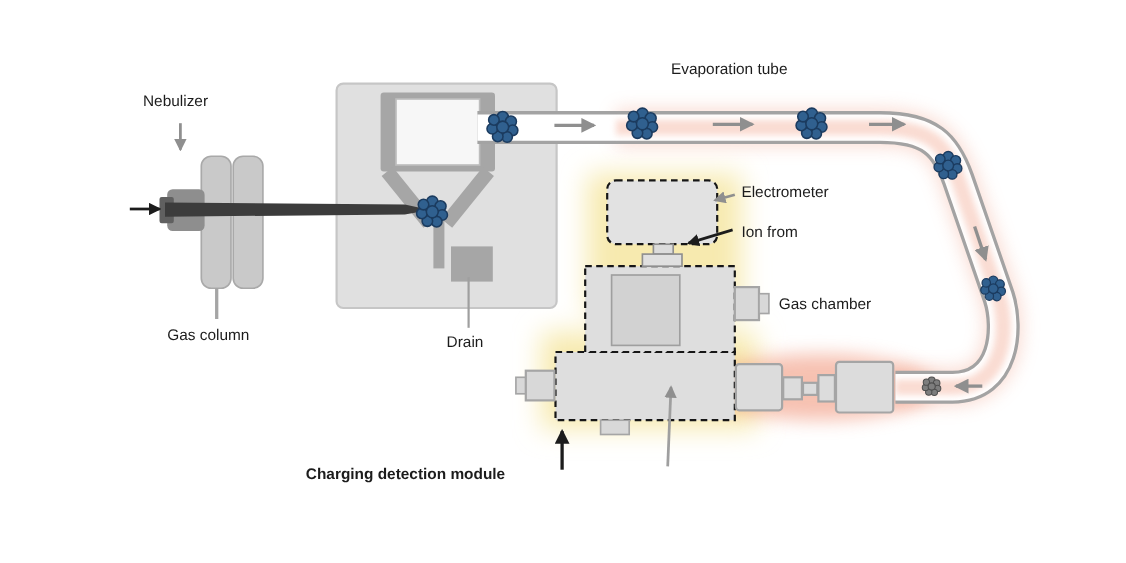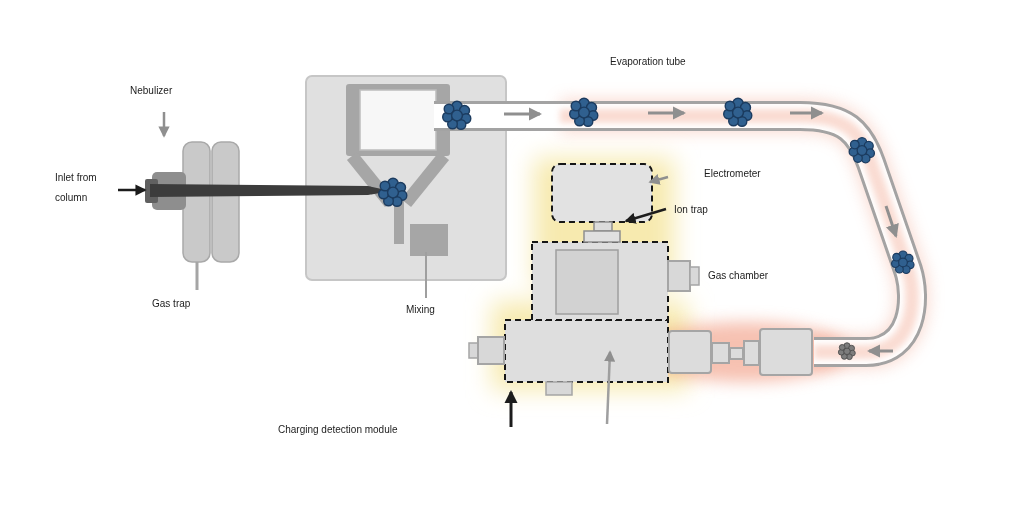--- a/index.html
+++ b/index.html
@@ -13,7 +13,7 @@
   #diagram-svg{position:absolute;left:0;top:0;}
   .lbl{
     position:absolute;
-    font-size:10px;
+    font-size:14px;
     color:#1c1c1c;
     white-space:nowrap;
     line-height:20px;

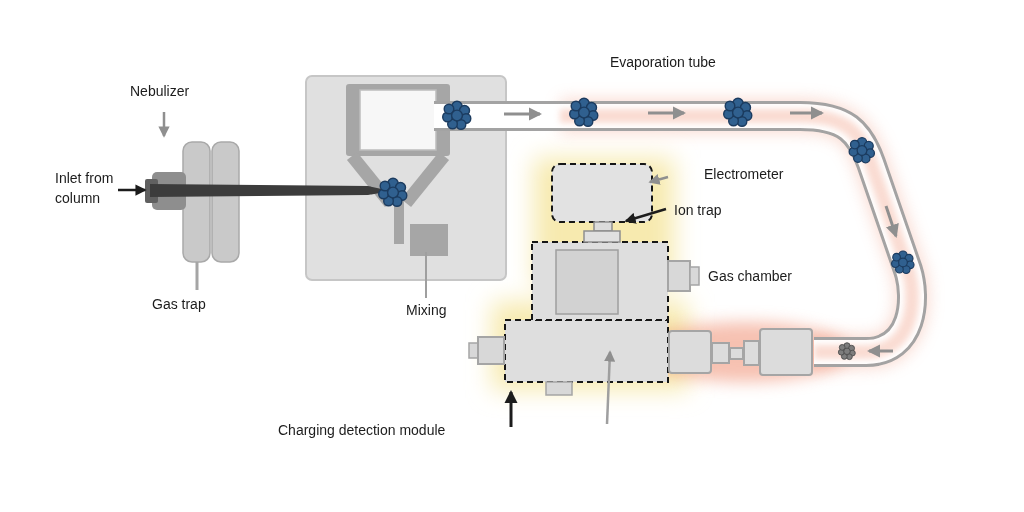--- a/index.html
+++ b/index.html
@@ -142,8 +142,6 @@
   </svg>
 
   <div class="lbl" style="left:130px;top:81px">Nebulizer</div>
-  <div class="lbl multiline" style="left:55px;top:168px">Inlet from
-column</div>
   <div class="lbl" style="left:152px;top:294px">Gas trap</div>
   <div class="lbl" style="left:406px;top:300px">Mixing</div>
   <div class="lbl" style="left:610px;top:52px">Evaporation tube</div>

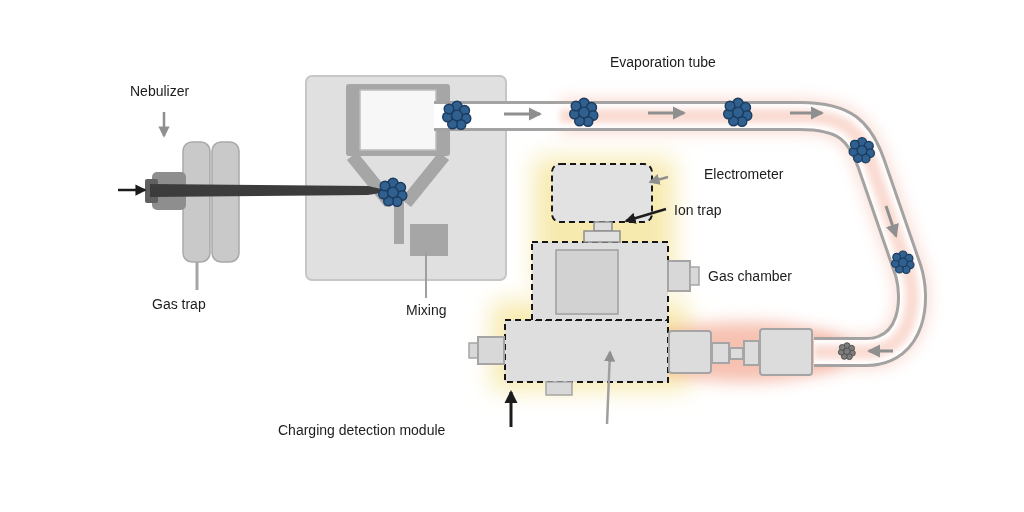--- a/index.html
+++ b/index.html
@@ -145,7 +145,7 @@
   <div class="lbl" style="left:152px;top:294px">Gas trap</div>
   <div class="lbl" style="left:406px;top:300px">Mixing</div>
   <div class="lbl" style="left:610px;top:52px">Evaporation tube</div>
-  <div class="lbl" style="left:704px;top:164px">Electrometer</div>
+  <div class="lbl" style="left:674px;top:164px">Electrometer</div>
   <div class="lbl" style="left:674px;top:200px">Ion trap</div>
   <div class="lbl" style="left:708px;top:266px">Gas chamber</div>
   <div class="lbl bold" style="left:278px;top:420px">Charging detection module</div>

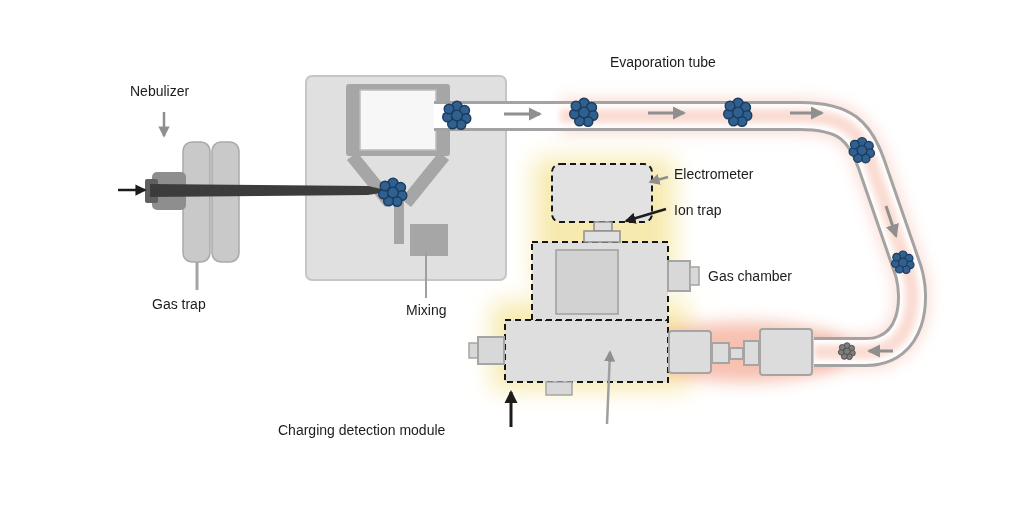--- a/index.html
+++ b/index.html
@@ -146,7 +146,7 @@
   <div class="lbl" style="left:406px;top:300px">Mixing</div>
   <div class="lbl" style="left:610px;top:52px">Evaporation tube</div>
   <div class="lbl" style="left:674px;top:164px">Electrometer</div>
-  <div class="lbl" style="left:674px;top:200px">Ion trap</div>
+  <div class="lbl" style="left:674px;top:200px">Ion from</div>
   <div class="lbl" style="left:708px;top:266px">Gas chamber</div>
   <div class="lbl bold" style="left:278px;top:420px">Charging detection module</div>
 

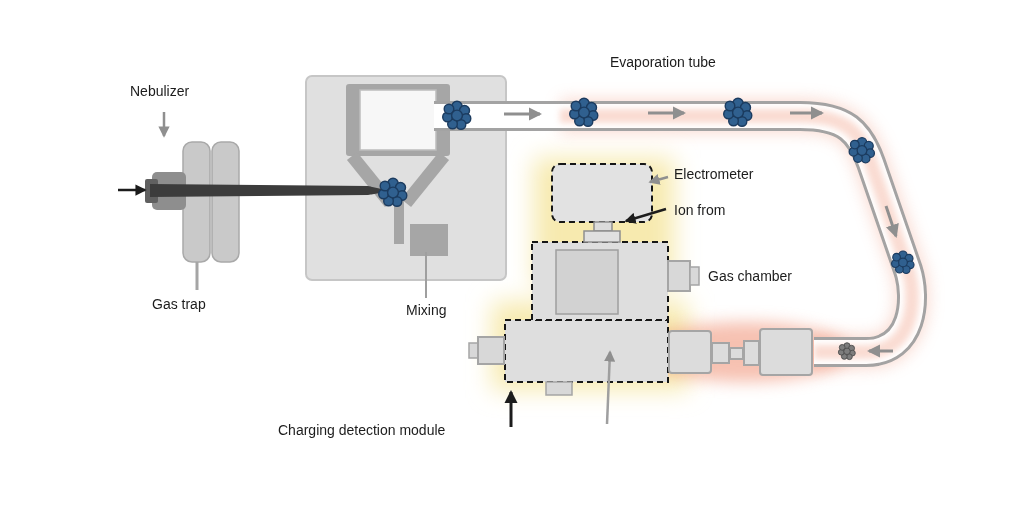--- a/index.html
+++ b/index.html
@@ -142,7 +142,7 @@
   </svg>
 
   <div class="lbl" style="left:130px;top:81px">Nebulizer</div>
-  <div class="lbl" style="left:152px;top:294px">Gas trap</div>
+  <div class="lbl" style="left:152px;top:294px">Gas column</div>
   <div class="lbl" style="left:406px;top:300px">Mixing</div>
   <div class="lbl" style="left:610px;top:52px">Evaporation tube</div>
   <div class="lbl" style="left:674px;top:164px">Electrometer</div>

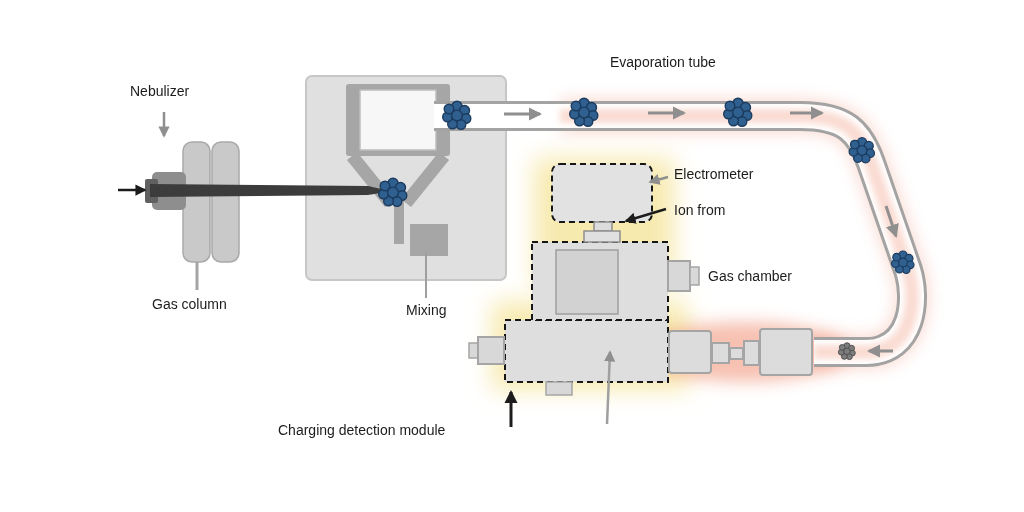--- a/index.html
+++ b/index.html
@@ -143,7 +143,7 @@
 
   <div class="lbl" style="left:130px;top:81px">Nebulizer</div>
   <div class="lbl" style="left:152px;top:294px">Gas column</div>
-  <div class="lbl" style="left:406px;top:300px">Mixing</div>
+  <div class="lbl" style="left:406px;top:300px">Drain</div>
   <div class="lbl" style="left:610px;top:52px">Evaporation tube</div>
   <div class="lbl" style="left:674px;top:164px">Electrometer</div>
   <div class="lbl" style="left:674px;top:200px">Ion from</div>

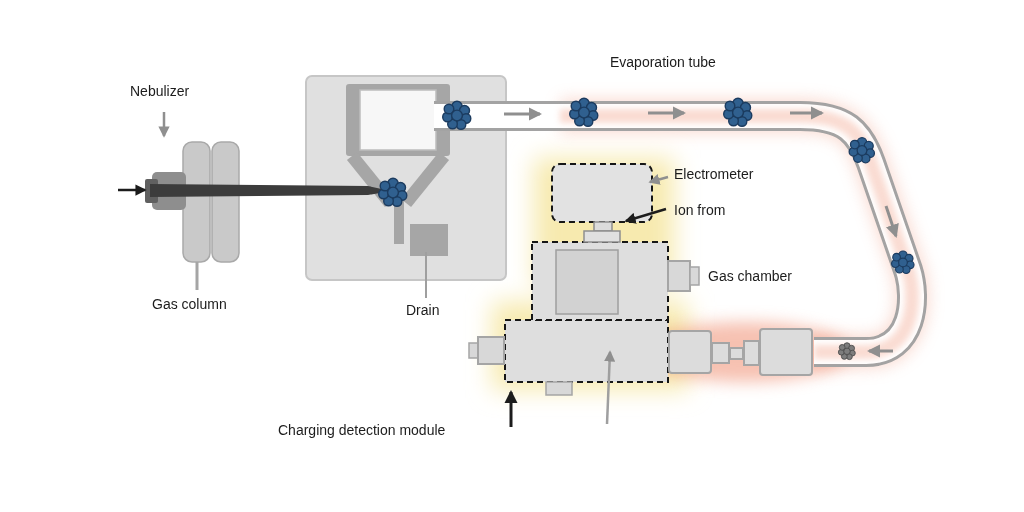--- a/index.html
+++ b/index.html
@@ -19,7 +19,7 @@
     line-height:20px;
   }
   .lbl.multiline{white-space:pre-line;}
-  .lbl.bold{font-weight:normal;}
+  .lbl.bold{font-weight:bold;}
 </style>
 </head>
 <body>

